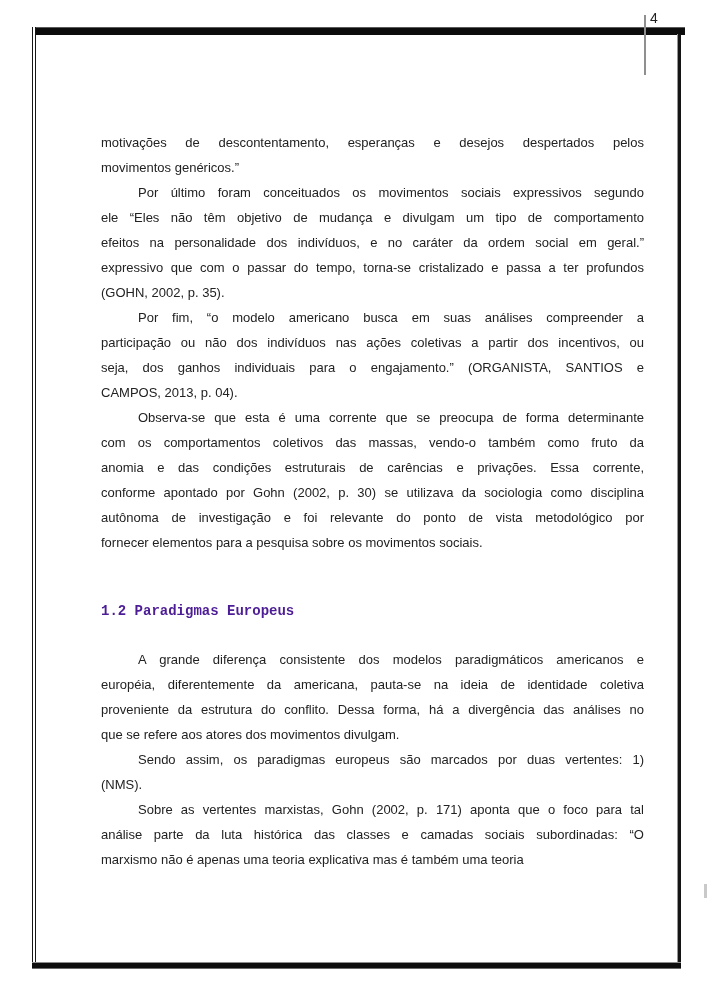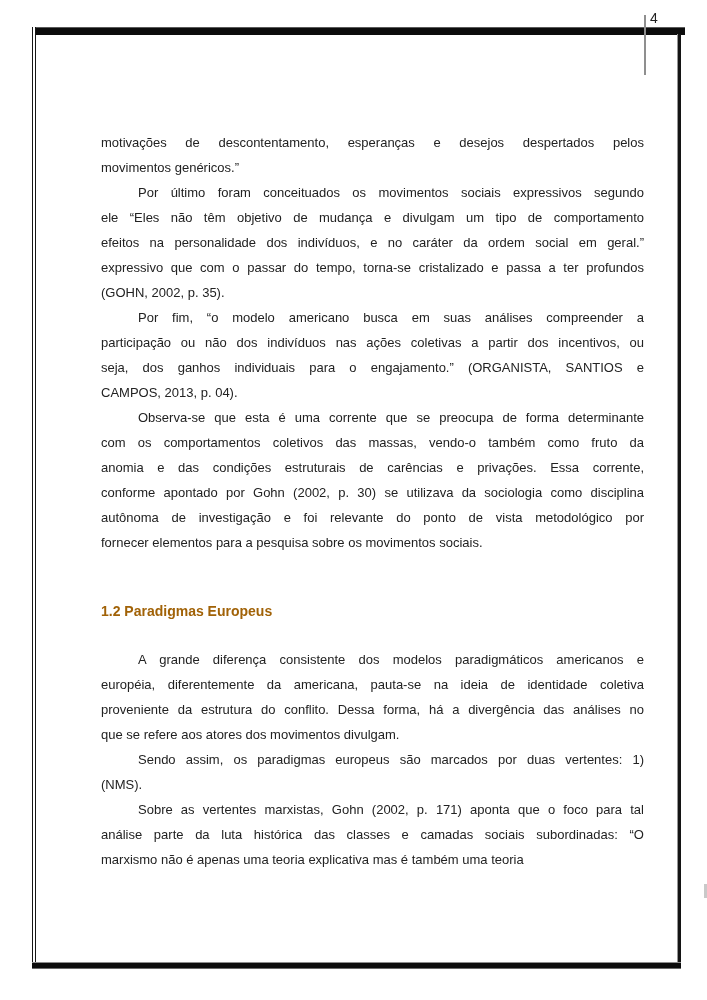--- a/index.html
+++ b/index.html
@@ -61,7 +61,7 @@
   .heading {
     height: 25px; line-height: 25px;
     margin: 44px 0 23px 0;
-    font-weight: bold; font-size: 14px; color: #a16207;
+    font-weight: bold; font-size: 14px; color: #4c1d95; font-family: Liberation Mono, monospace;
   }
   .scan-artifact {
     position: absolute; right: 0; top: 884px;

